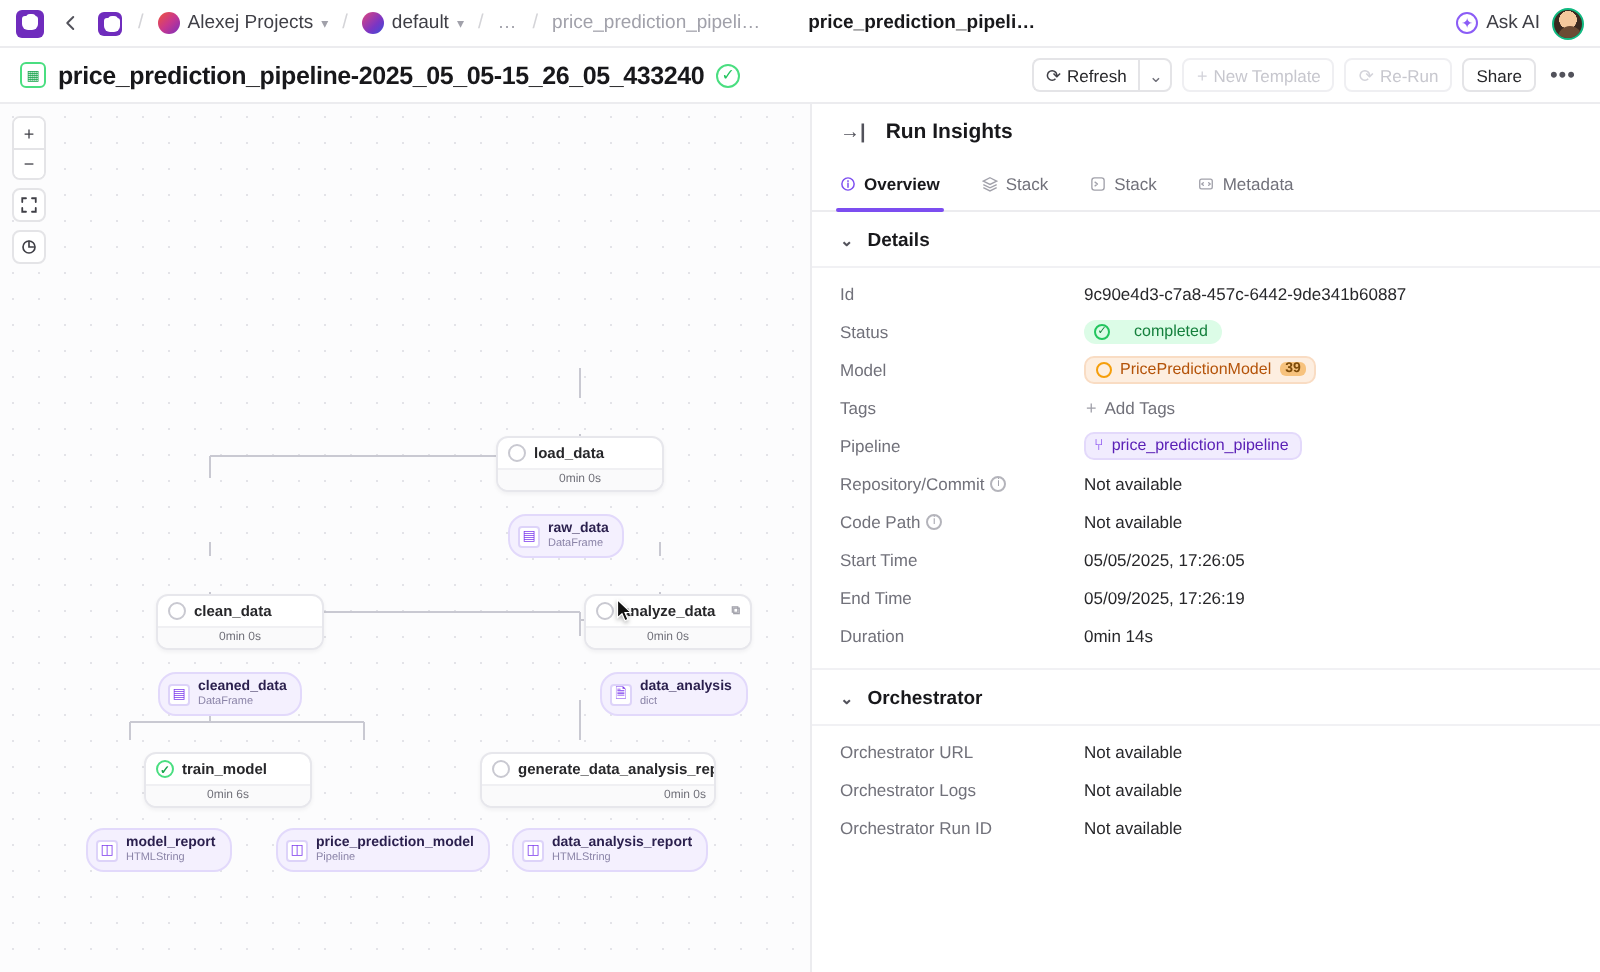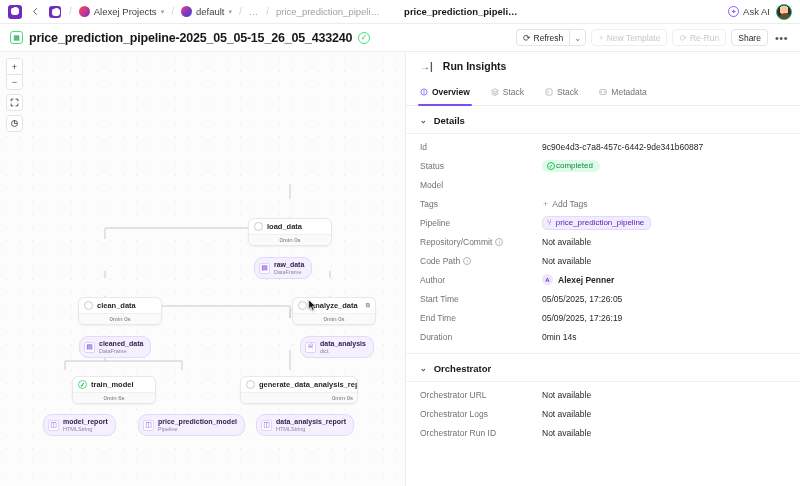--- a/index.html
+++ b/index.html
@@ -233,7 +233,7 @@
     justify-content: center;
   }
   .badge-ok {
-    display: inline-flex; align-items: center; gap: 1px;
+    display: inline-flex; align-items: center; gap: 12px;
     background: #dcfce7; color: #15803d; border-radius: 9px;
     padding: 1.5px 7px 1.5px 5px; font-size: 8px;
   }

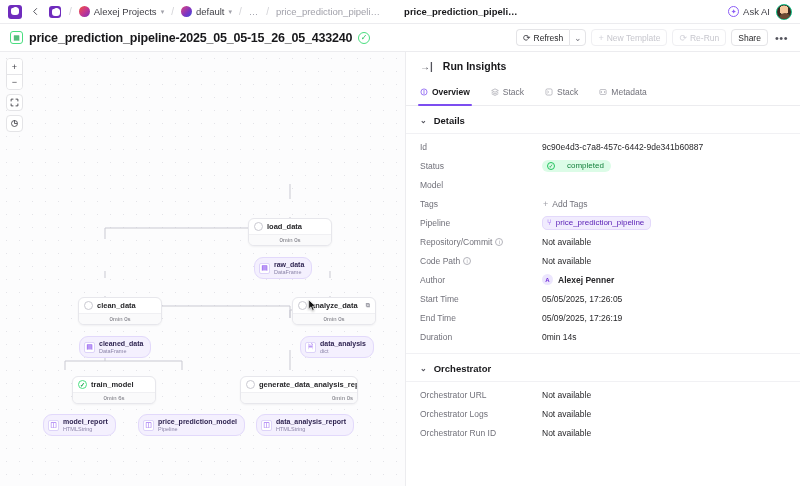--- a/index.html
+++ b/index.html
@@ -601,6 +601,13 @@
 
           <div class="row">
             <div class="k">Model</div>
+            <div class="v">
+              <span class="badge-model">
+                <span class="mc"></span>
+                <span>PricePredictionModel</span>
+                <span class="num">39</span>
+              </span>
+            </div>
           </div>
 
           <div class="row">

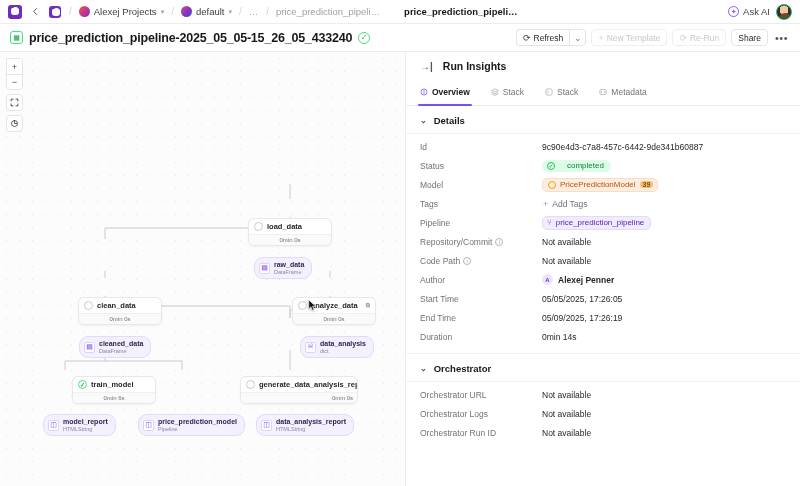--- a/index.html
+++ b/index.html
@@ -646,15 +646,6 @@
             <div class="v">Not available</div>
           </div>
 
-          <div class="row">
-            <div class="k">Author</div>
-            <div class="v">
-              <span class="author">
-                <span class="av">A</span>
-                <span class="nm">Alexej Penner</span>
-              </span>
-            </div>
-          </div>
 
           <div class="row">
             <div class="k">Start Time</div>

